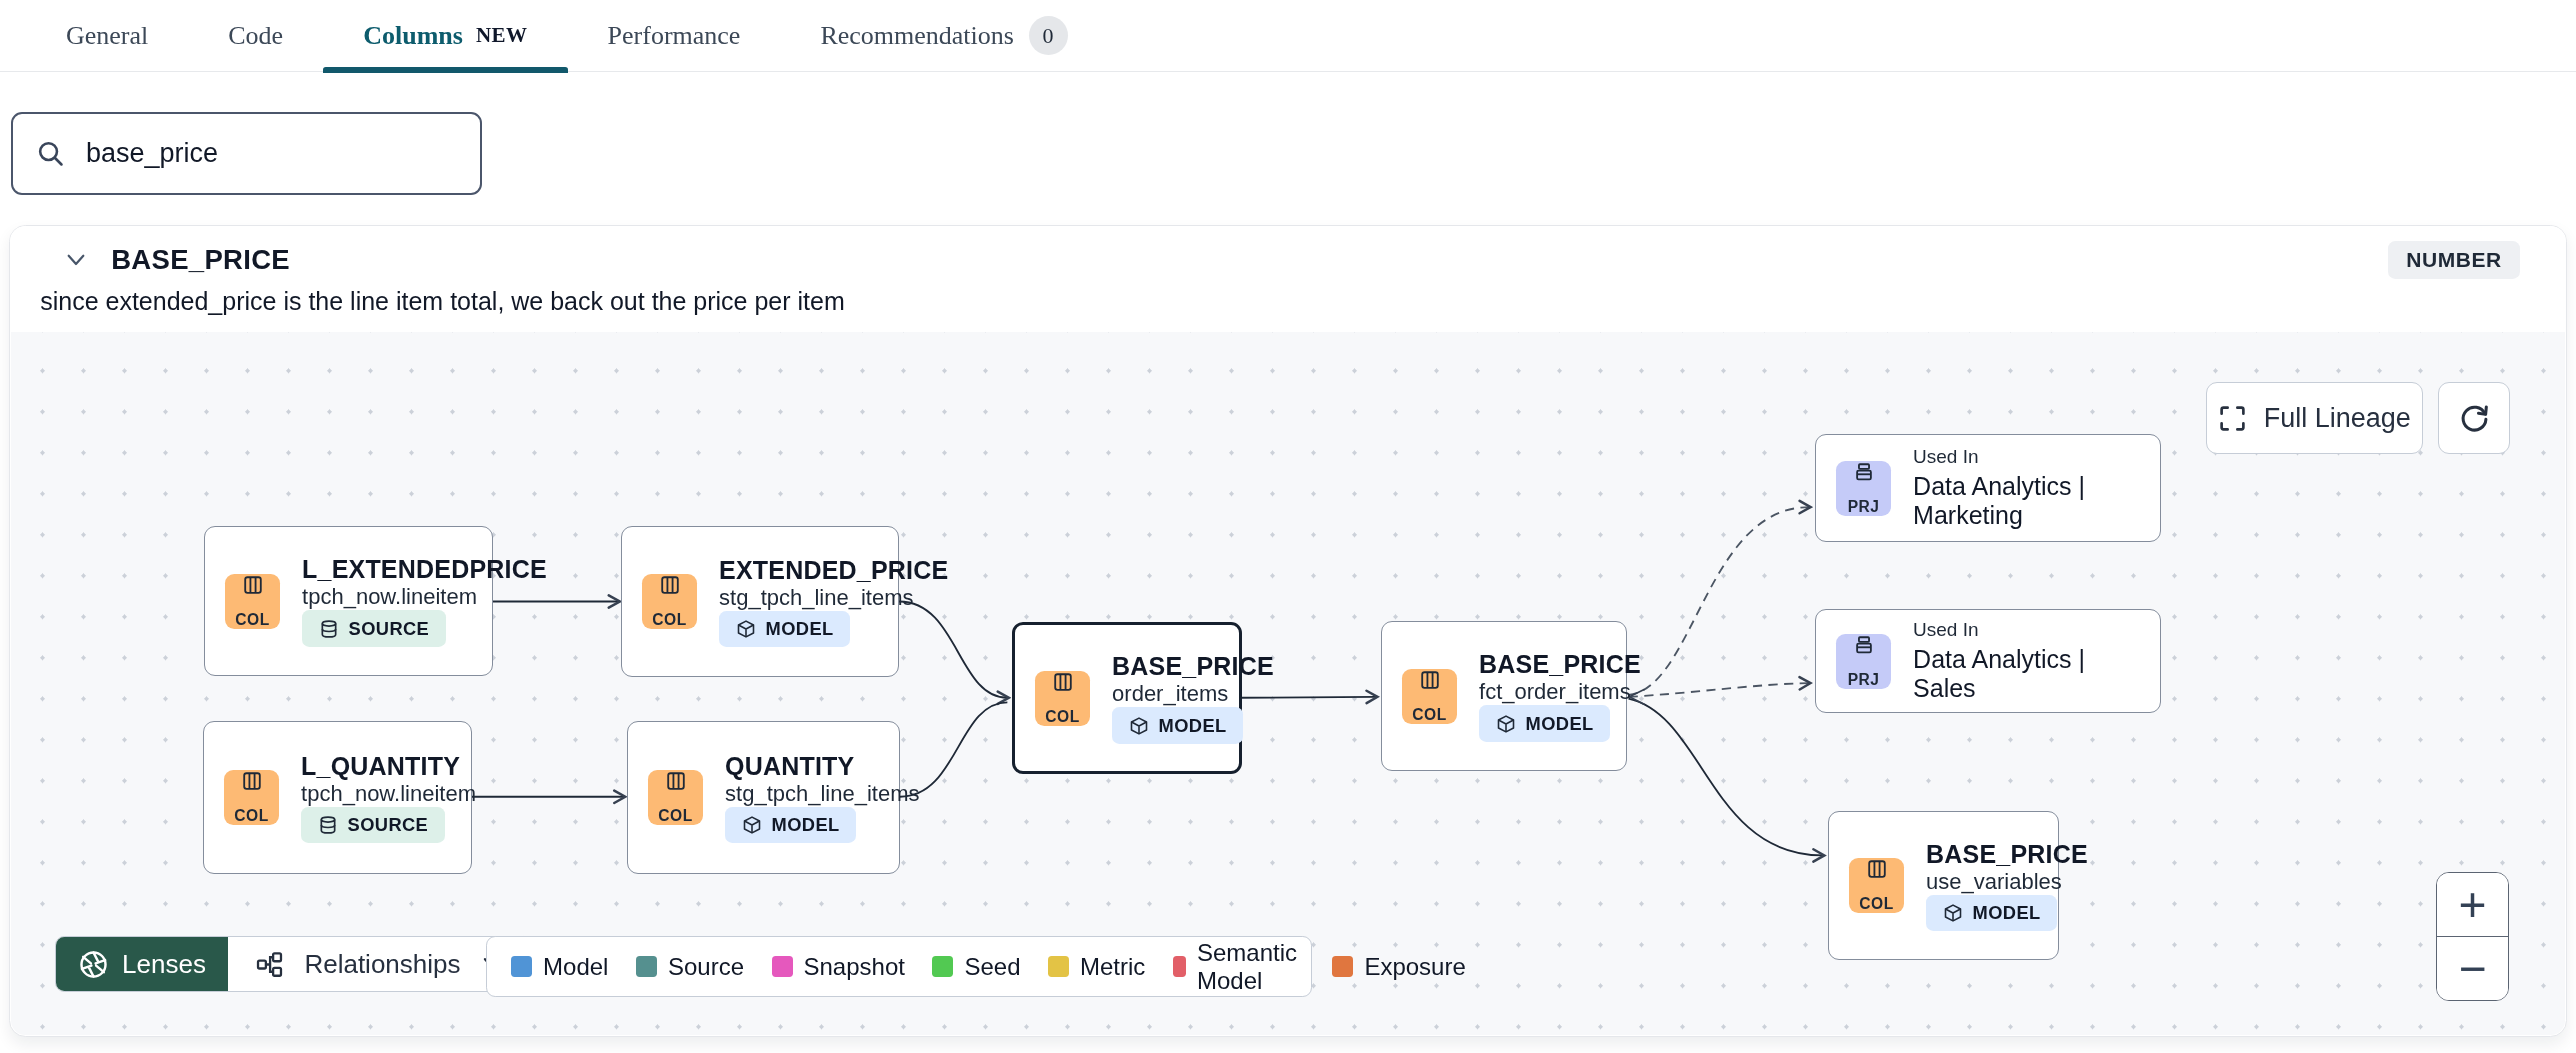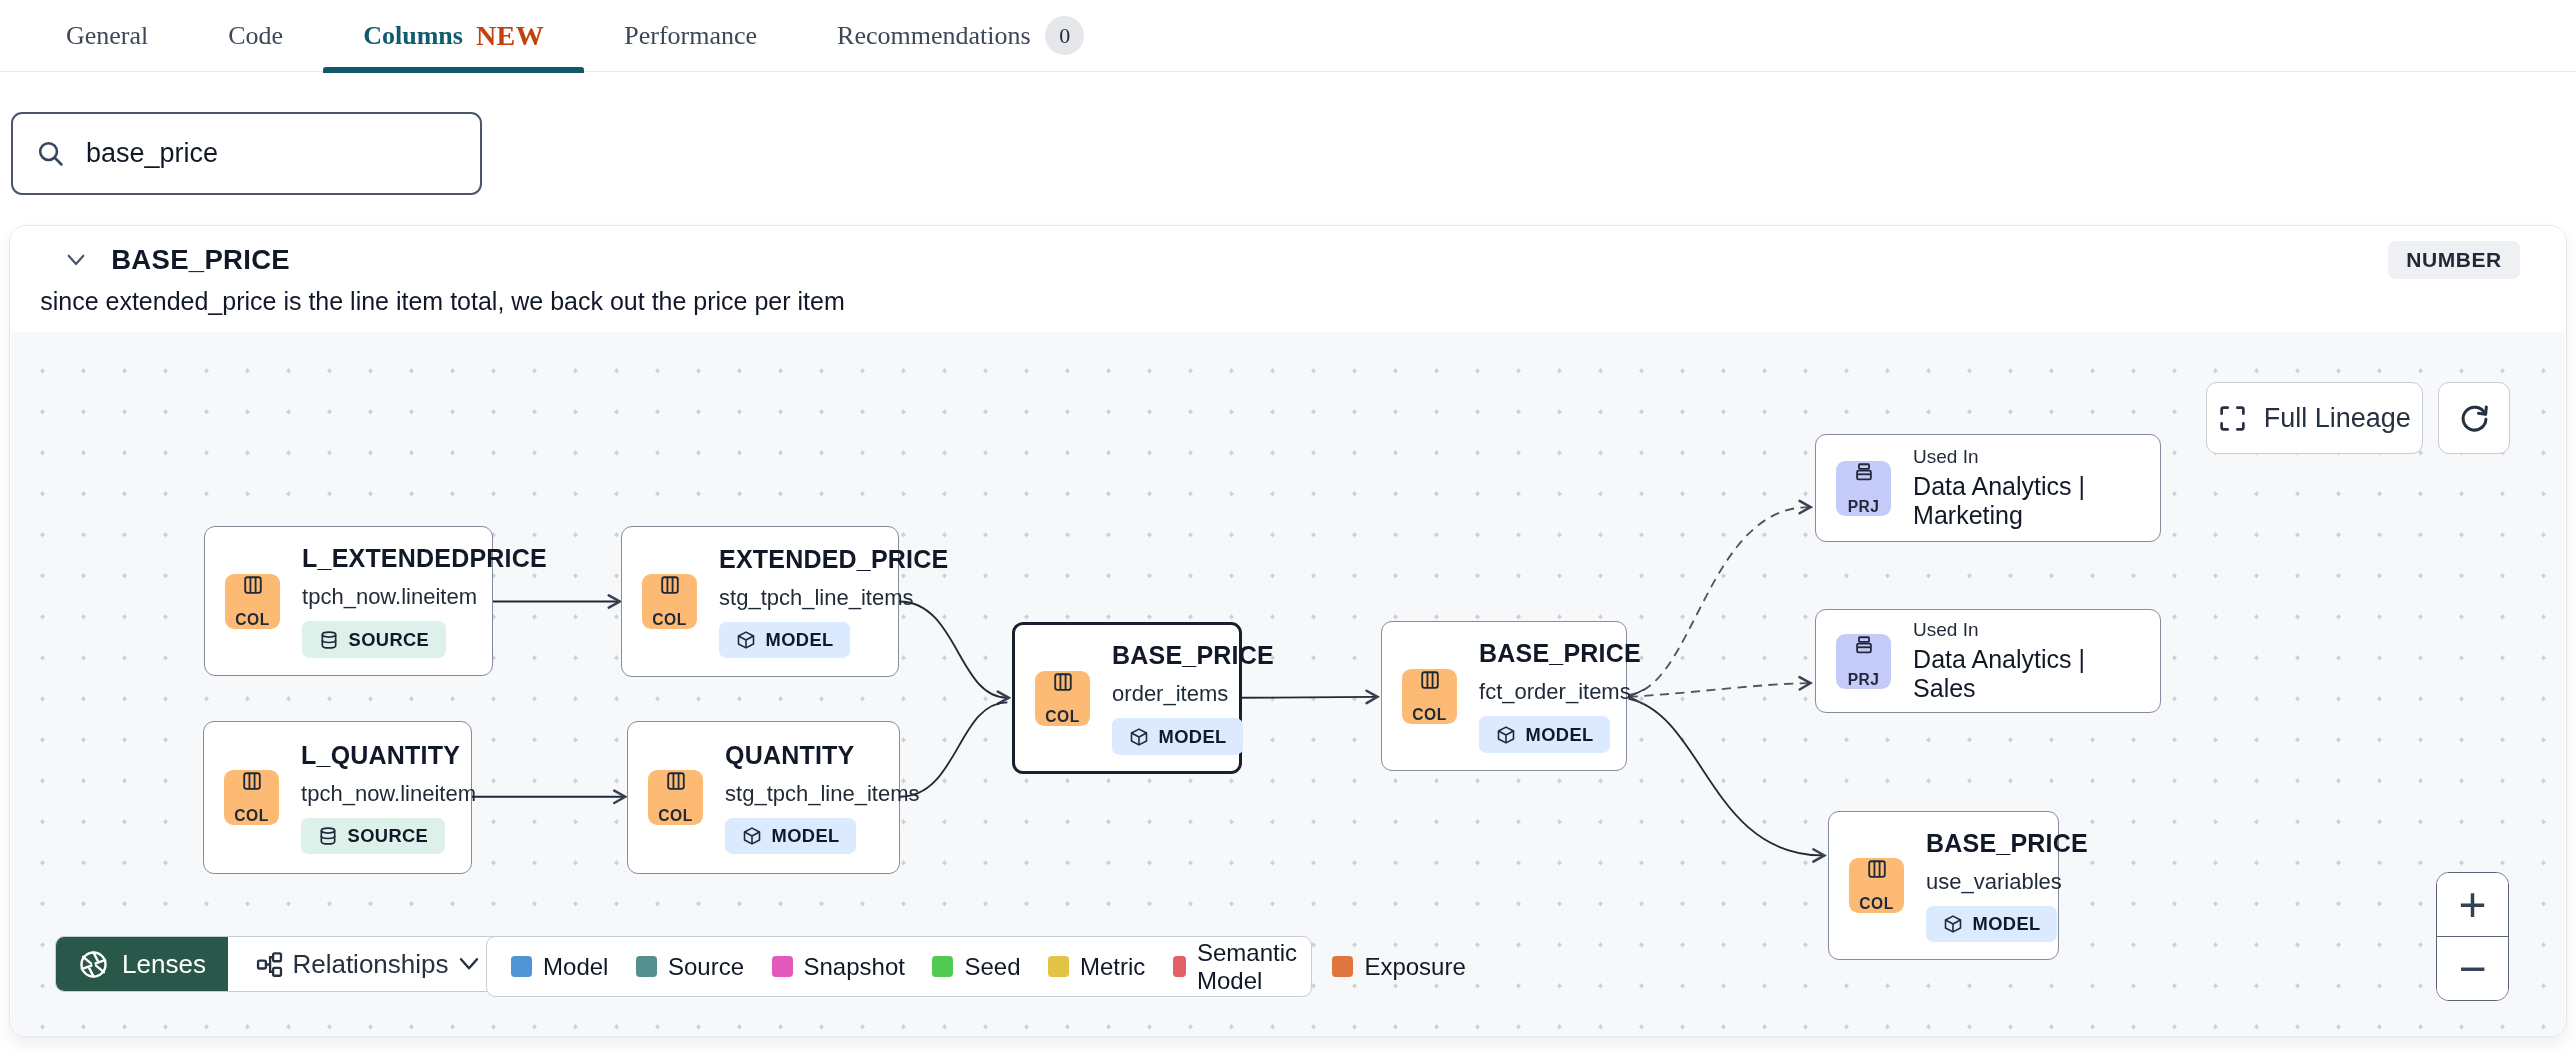--- a/index.html
+++ b/index.html
@@ -15,7 +15,7 @@
   .tab.active { color:#0d5c6d; font-weight:700; }
   .tab.active::after { content:""; position:absolute; left:0; right:0; bottom:-1.8px; height:5.5px;
                        background:#11586b; border-radius:2.8px 2.8px 0 0; }
-  .tab .new { margin-left:13px; font-size:28px; font-weight:700; color:#c2410c; letter-spacing:0.5px; }
+  .tab .new { margin-left:13px; font-size:21px; font-weight:700; color:#0f172a; letter-spacing:0.5px; }
   .tab .count { margin-left:14.7px; width:39px; height:39px; border-radius:50%; background:#e5e7ea;
                 display:flex; align-items:center; justify-content:center; font-size:22px; color:#1f2937; }
 

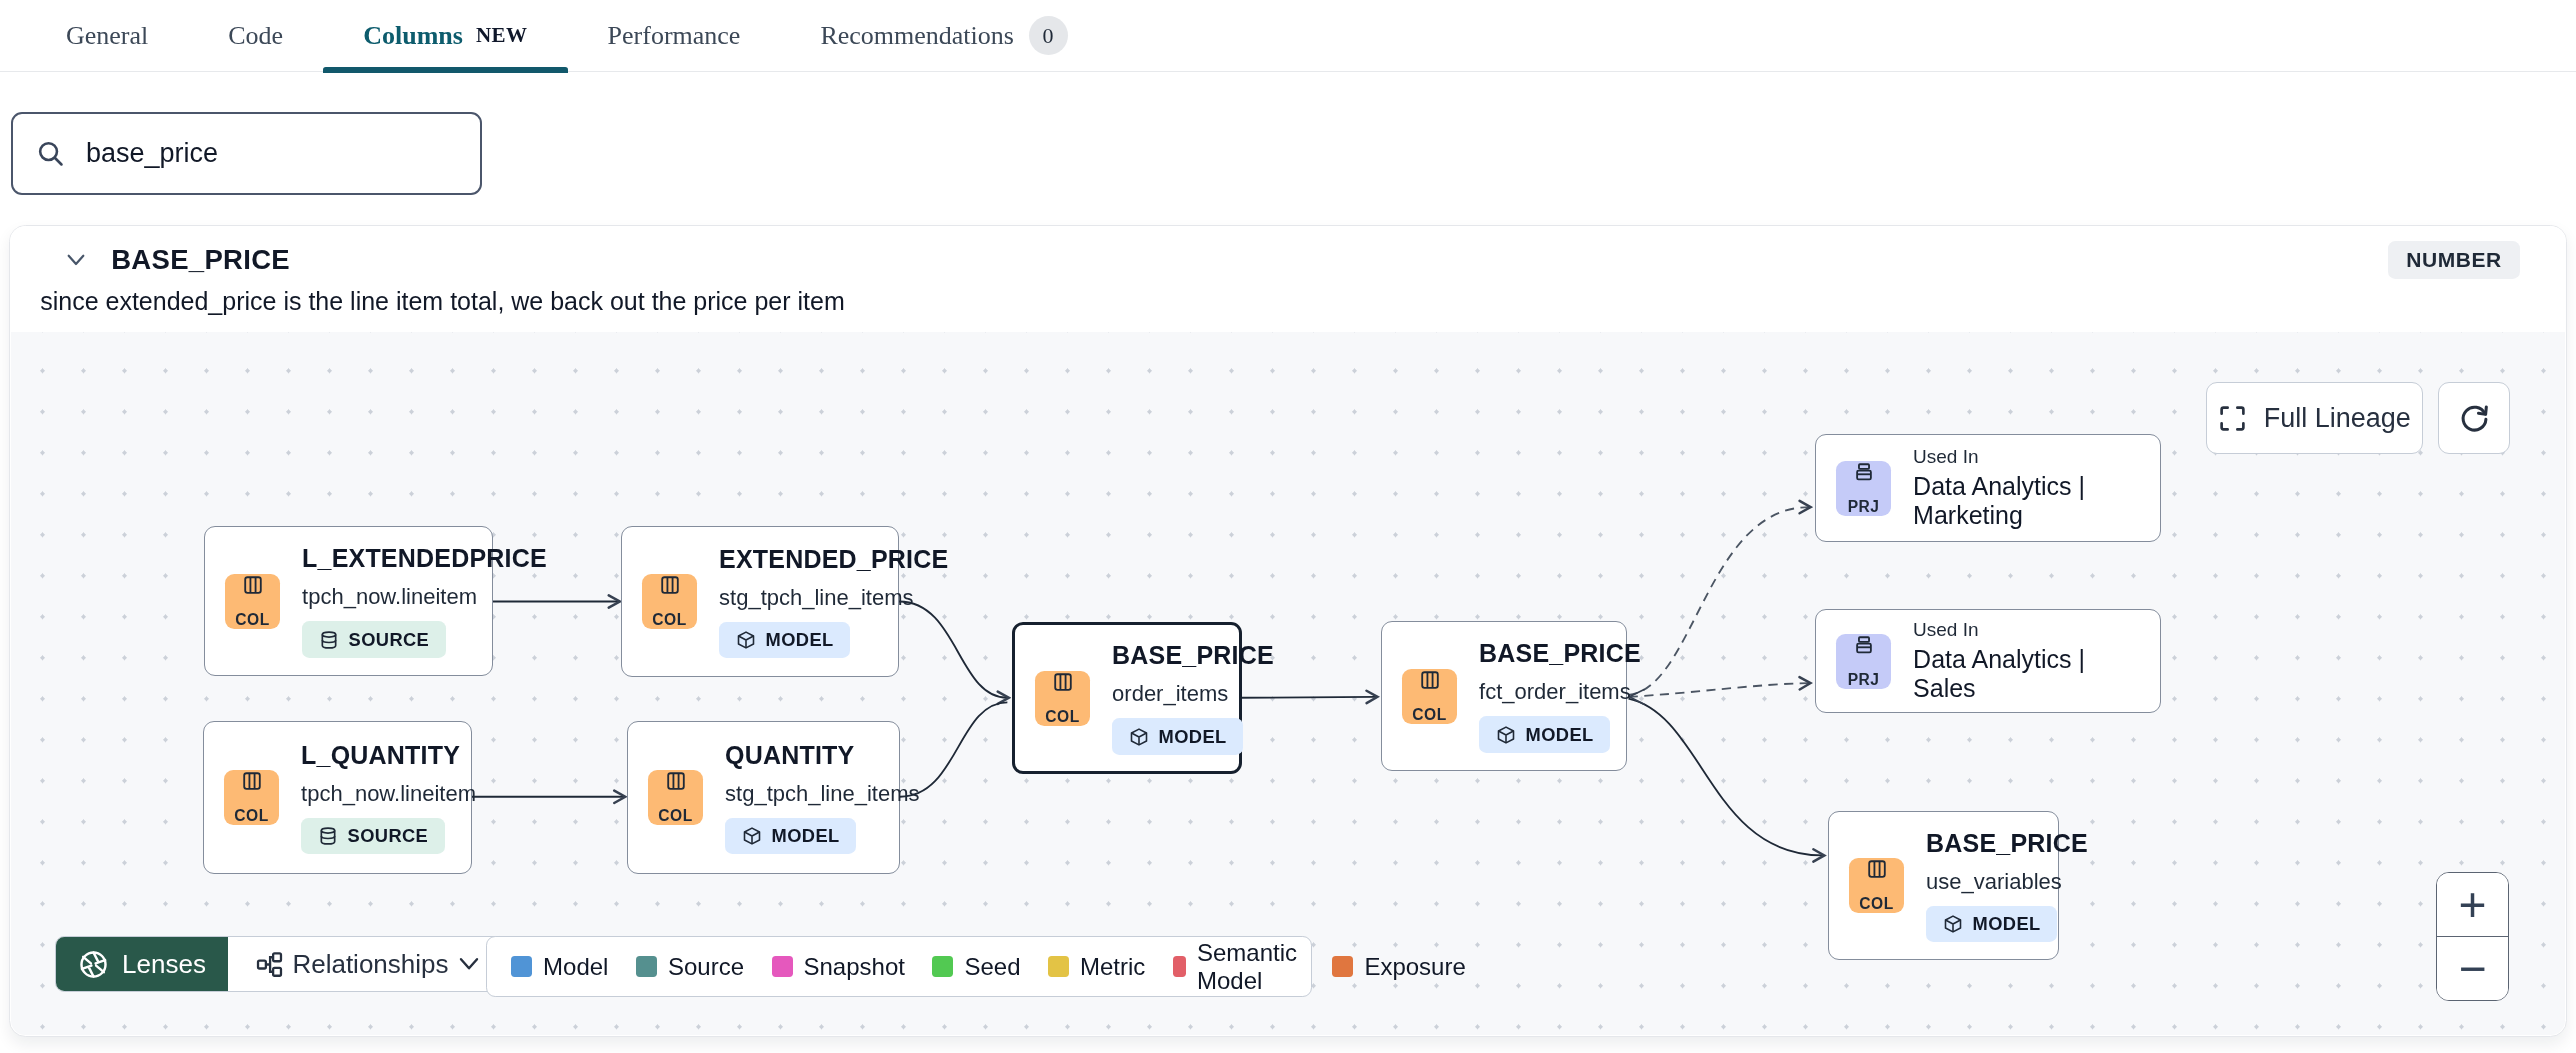--- a/index.html
+++ b/index.html
@@ -55,7 +55,7 @@
   .chip-col { background:#fdba74; }
   .chip-prj { background:#c5cbf8; }
   .chip-label { font-size:15.6px; font-weight:700; color:#1f2937; letter-spacing:0.5px; }
-  .node-body { display:flex; flex-direction:column; align-items:flex-start; gap:11px; min-width:0; }
+  .node-body { display:flex; flex-direction:column; align-items:flex-start; gap:0; min-width:0; }
   .node-title { font-size:25px; font-weight:700; color:#111827; letter-spacing:0.2px; }
   .node-sub { font-size:22px; color:#1f2937; }
   .badge { display:inline-flex; align-items:center; gap:10px; padding:7.3px 16.5px; border-radius:7.3px;

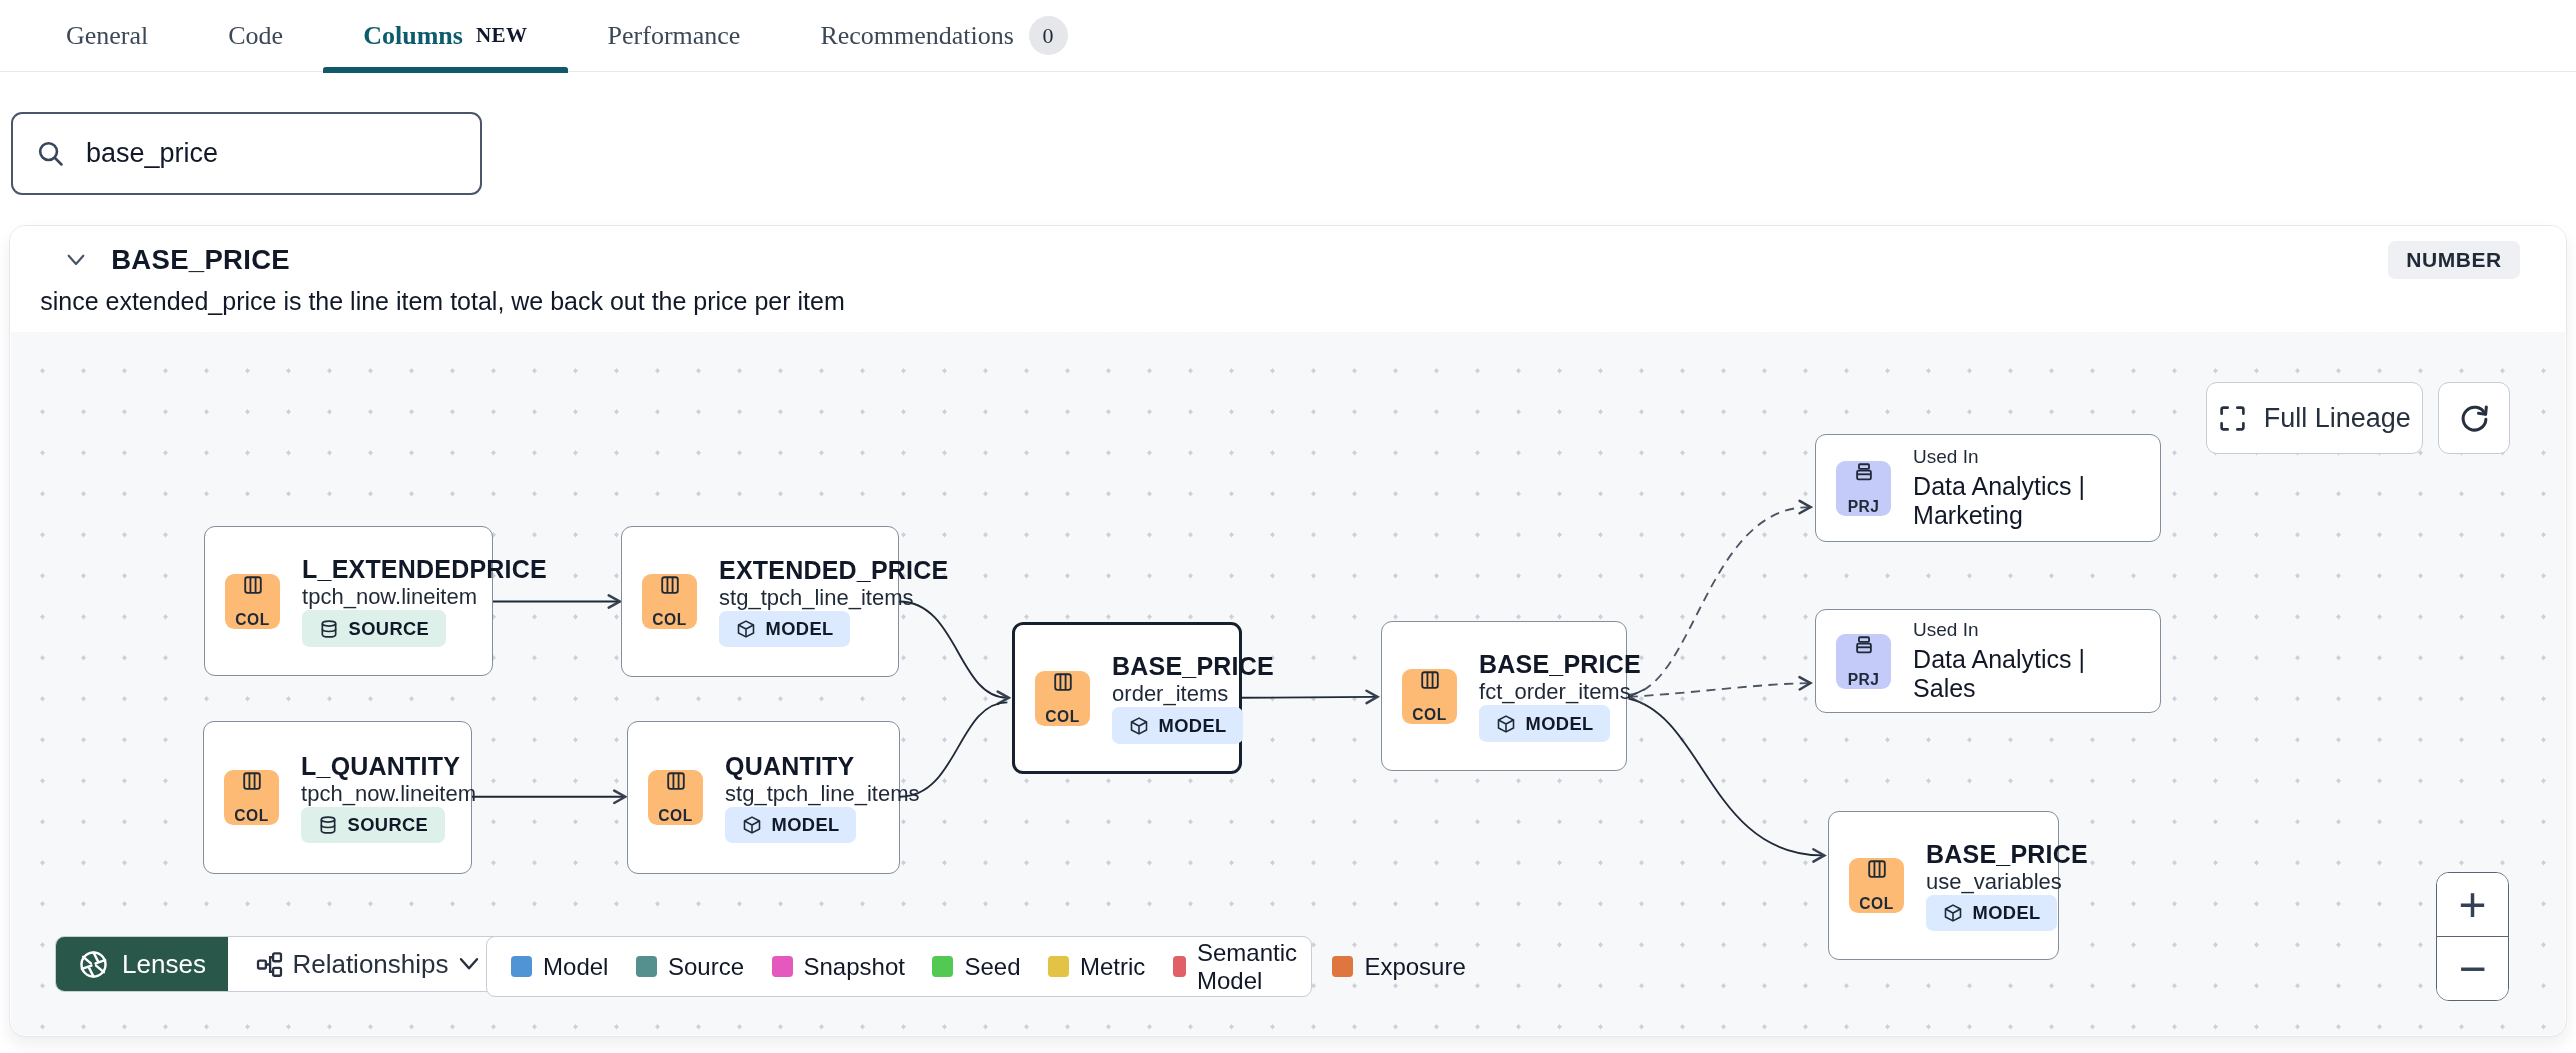--- a/index.html
+++ b/index.html
@@ -82,7 +82,7 @@
                 border-radius:9.2px; overflow:hidden; border:1.8px solid #c6cdd7; background:#fff; }
   .lens-seg { display:flex; align-items:center; gap:13px; padding:0 22px; font-size:26px; }
   .lens-seg.dark { color:#ffffff; font-weight:500; }
-  .lens-seg.light { color:#27303f; gap:8px; padding:0 27.5px; }
+  .lens-seg.light { color:#27303f; gap:20px; padding:0 27.5px; }
   .legend { position:absolute; left:475px; top:604px; width:826px; height:61px;
             background:#fff; border:1.8px solid #c6cdd7; border-radius:9.2px;
             display:flex; align-items:center; padding:0 24px; gap:27.5px; }

